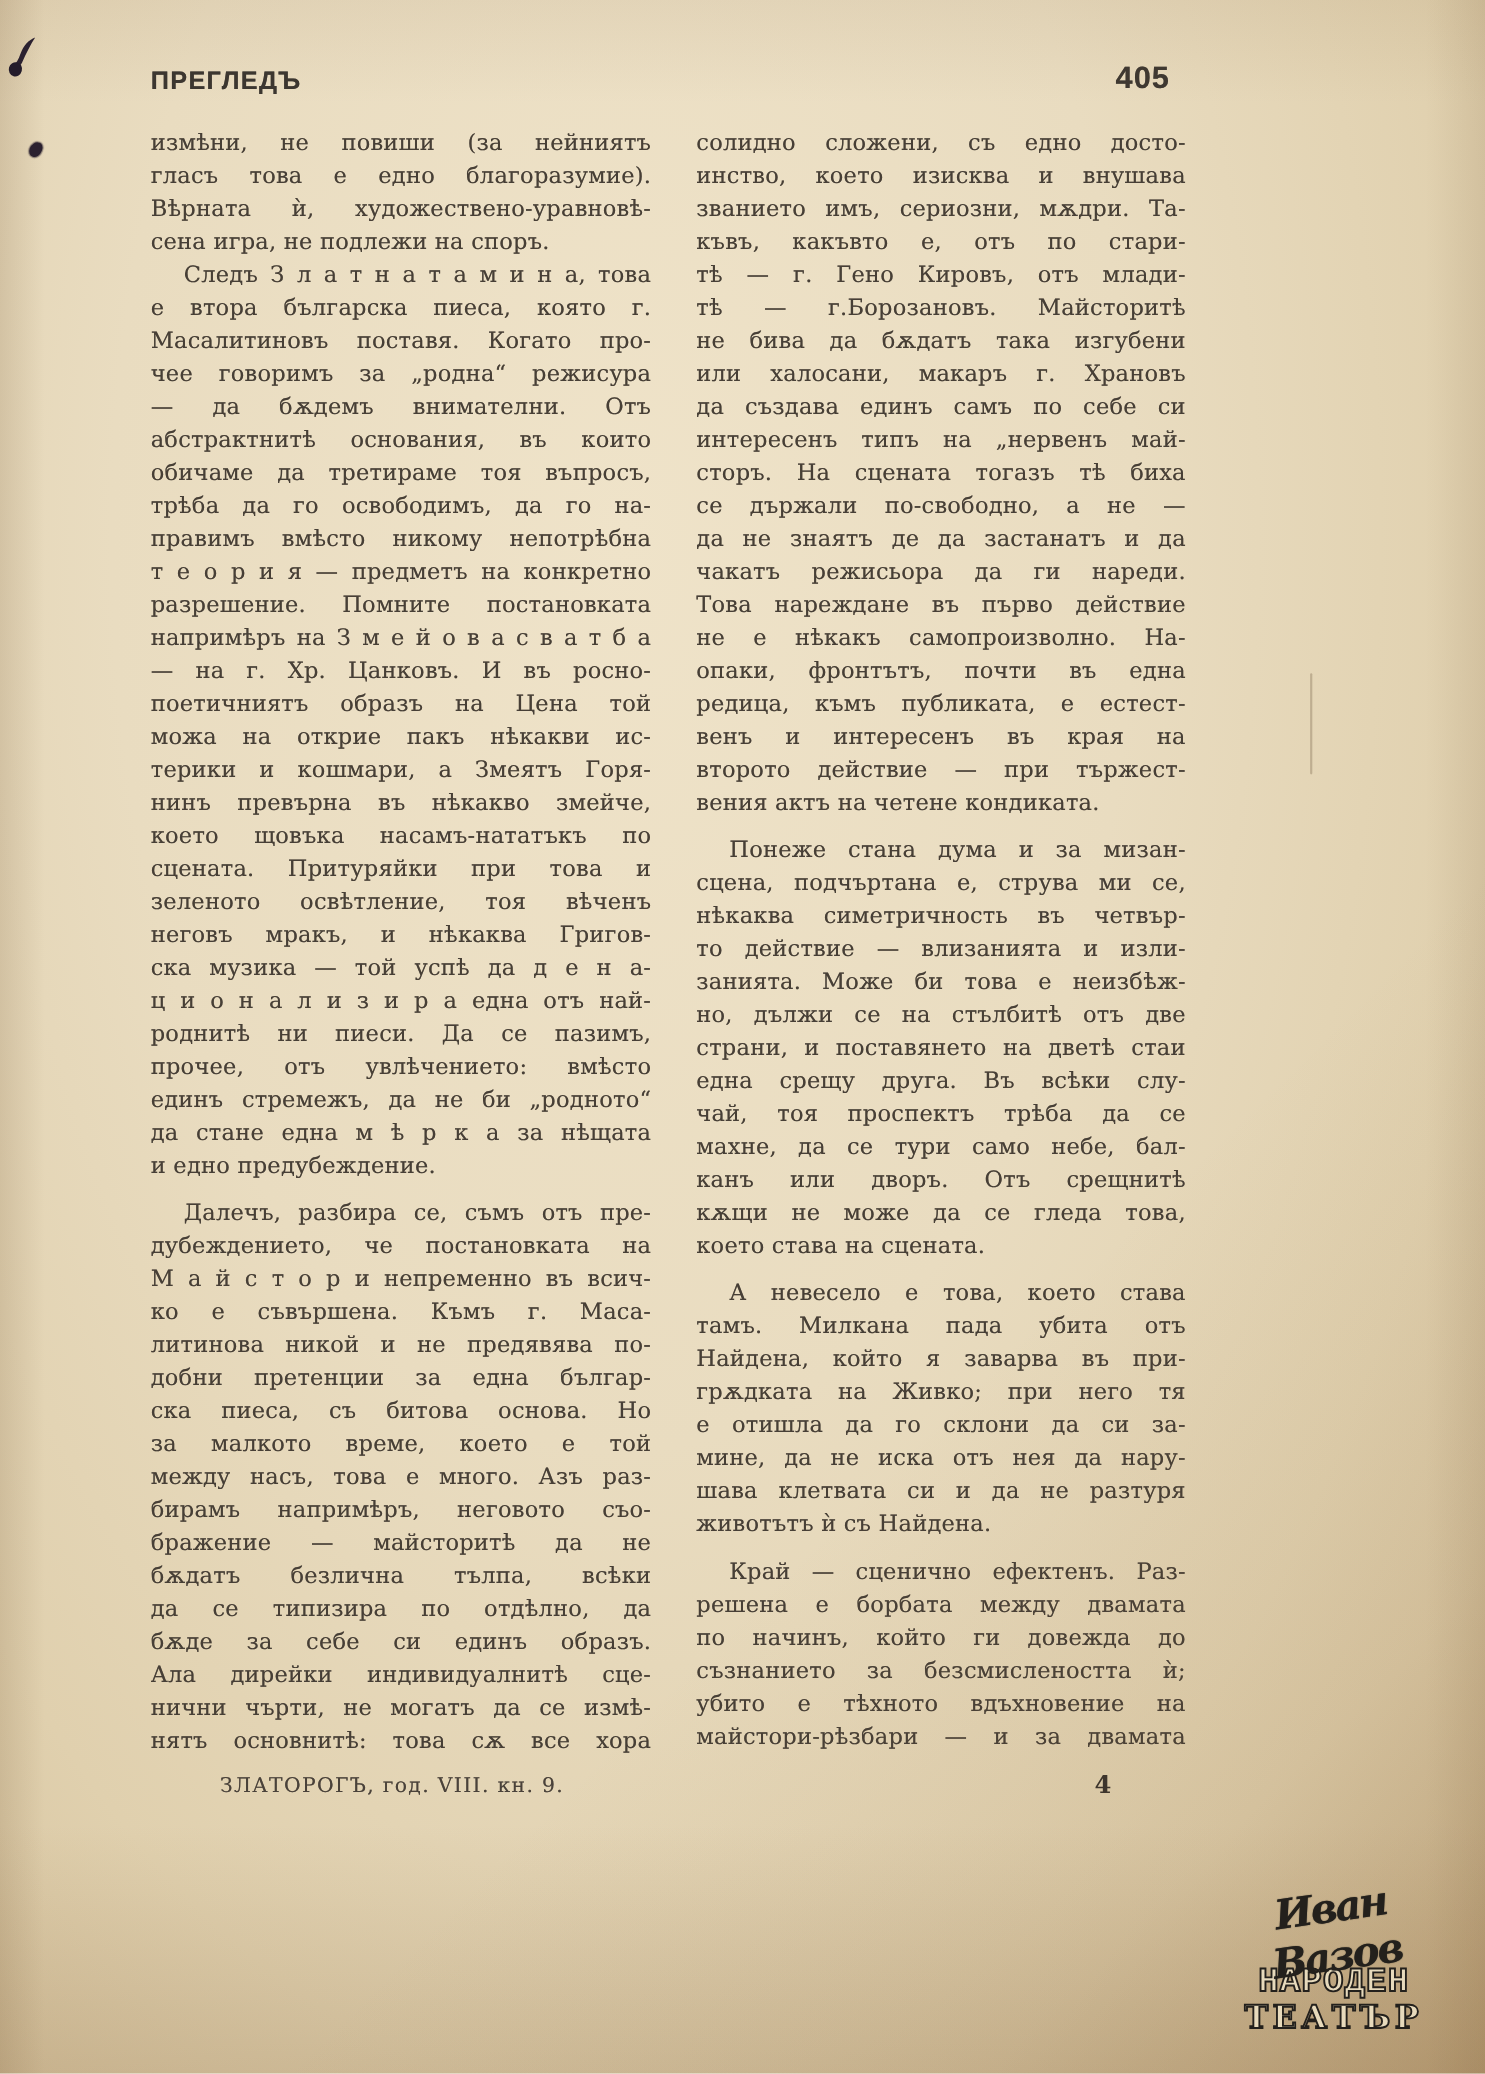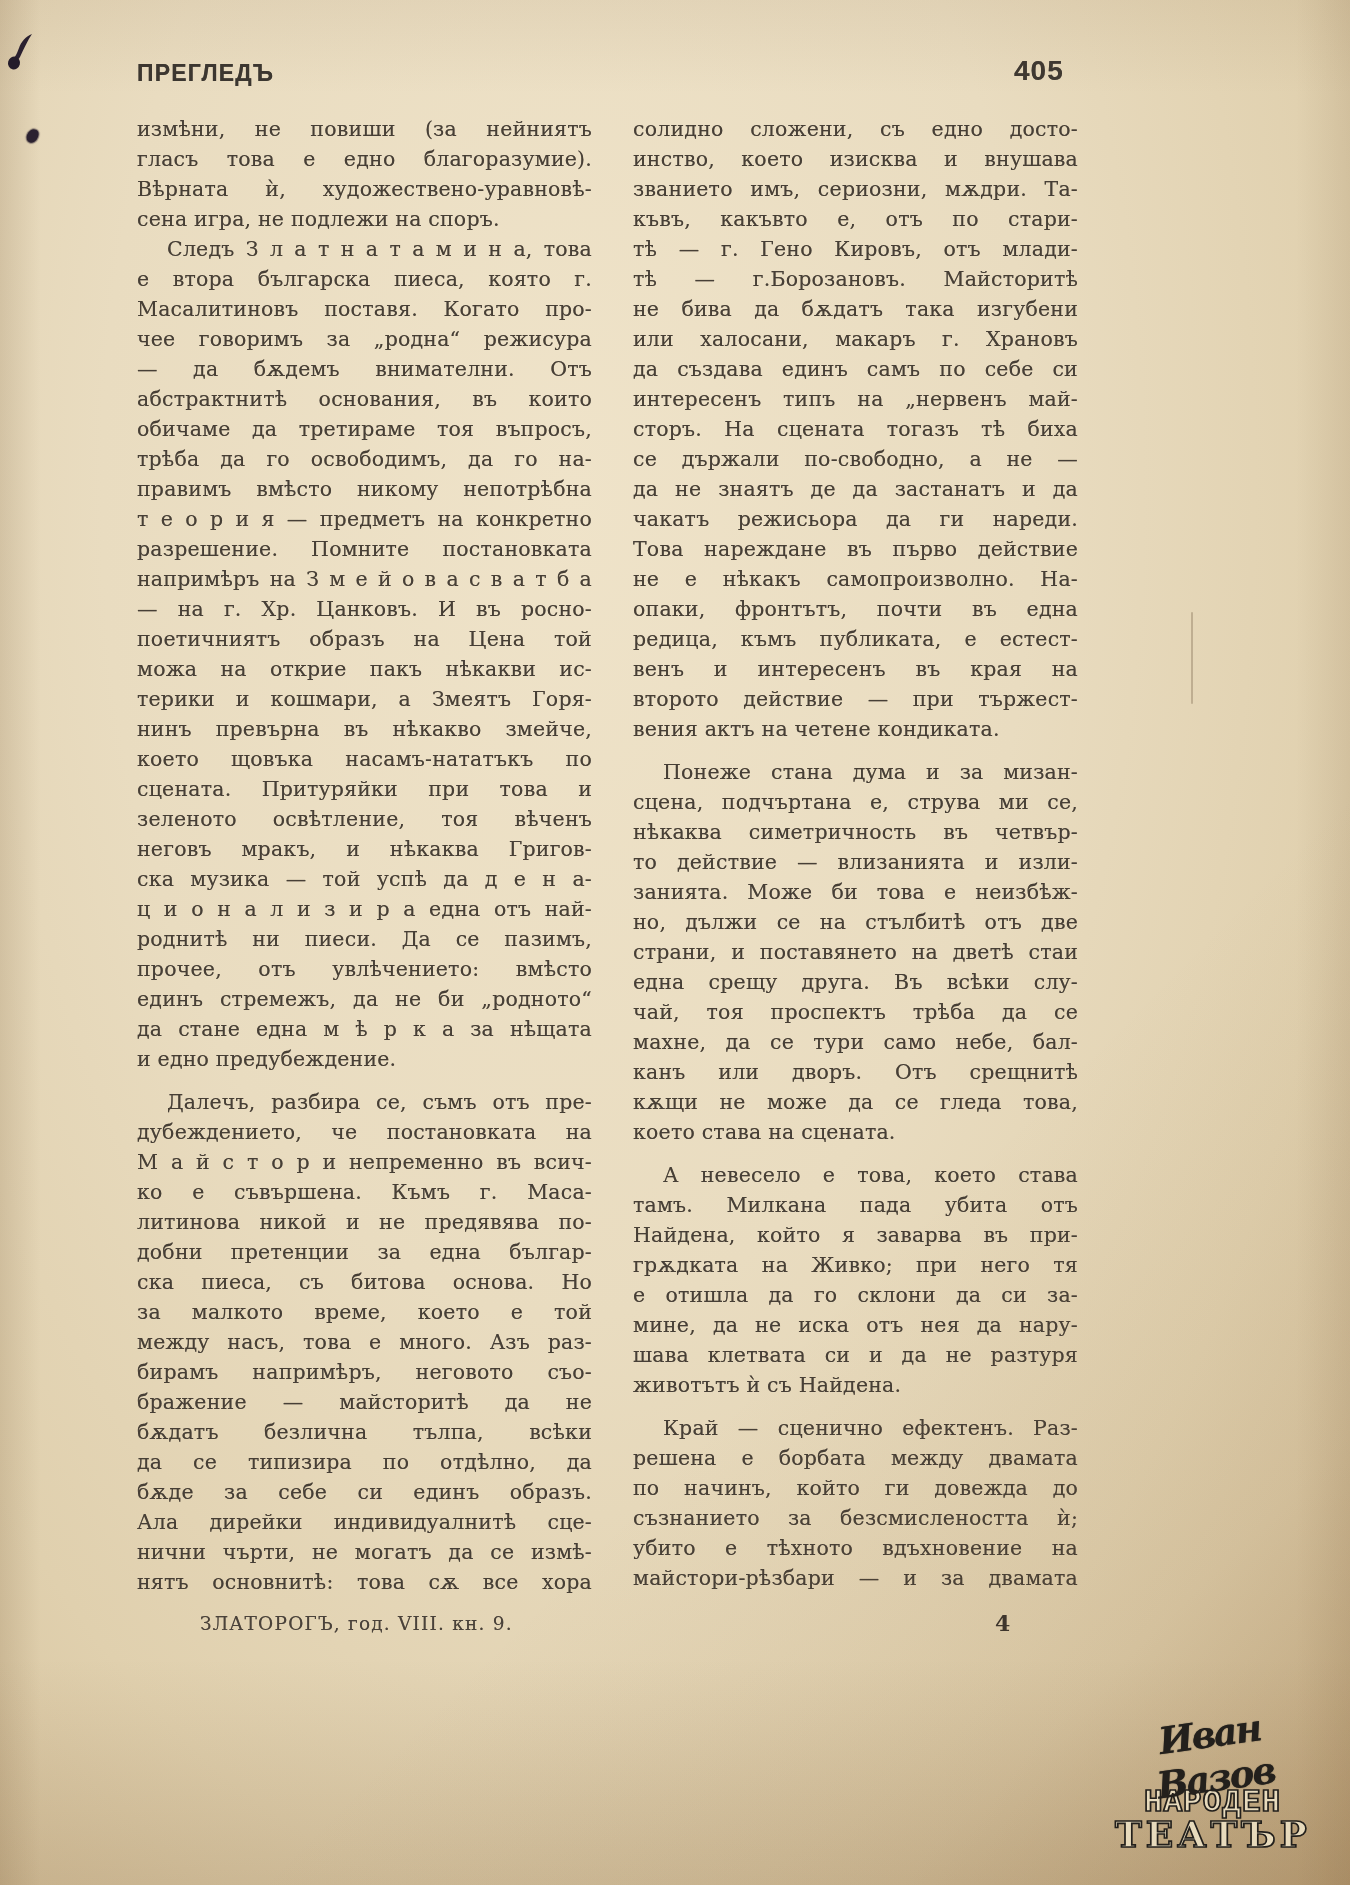--- a/index.html
+++ b/index.html
@@ -68,7 +68,7 @@
     text-shadow:0 0 1px rgba(35,32,28,.45);
   }
   .stamp .outline1{font-size:31px;line-height:33px;letter-spacing:1px;font-family:Liberation Mono, monospace;}
-  .stamp .outline2{font-size:36px;line-height:30px;letter-spacing:4px;}
+  .stamp .outline2{font-size:29px;line-height:30px;letter-spacing:4px;}
   .ink-check{
     position:absolute;left:6px;top:30px;width:36px;height:44px;z-index:7;
   }

